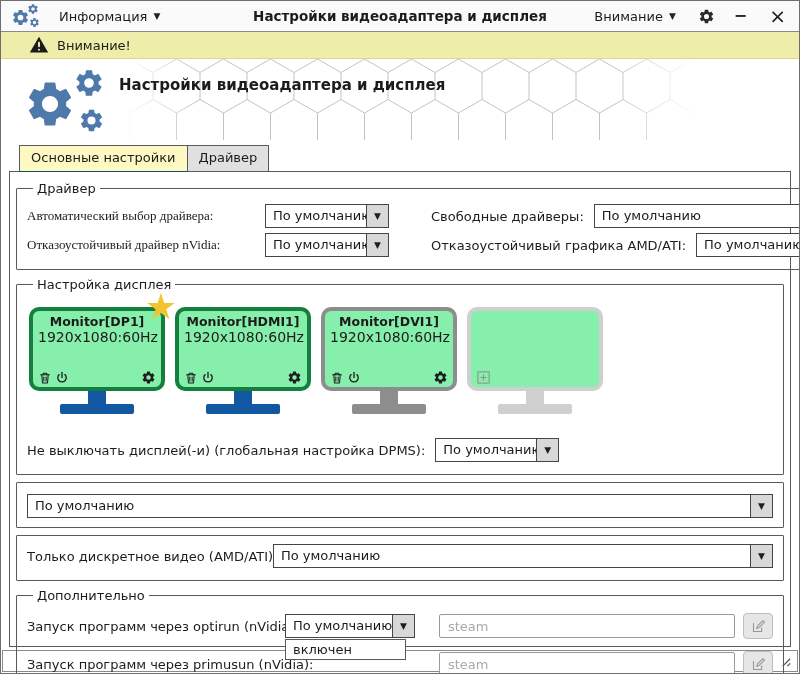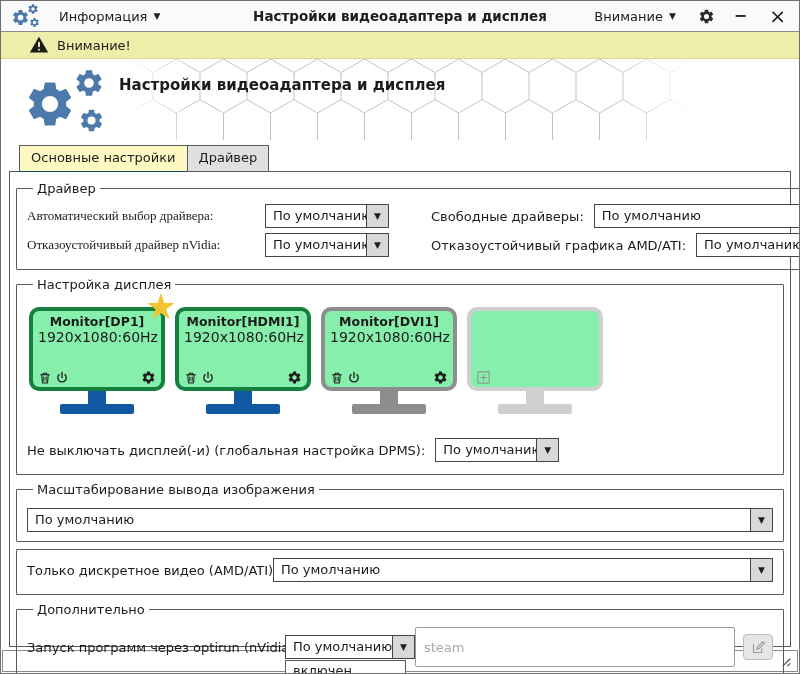--- a/index.html
+++ b/index.html
@@ -422,7 +422,6 @@
     </fieldset>
 
     <fieldset>
-      <legend>Масштабирование вывода изображения</legend>
       <div class="row wide-row">
         <div class="sel grow">
           <span class="v">По умолчанию</span>

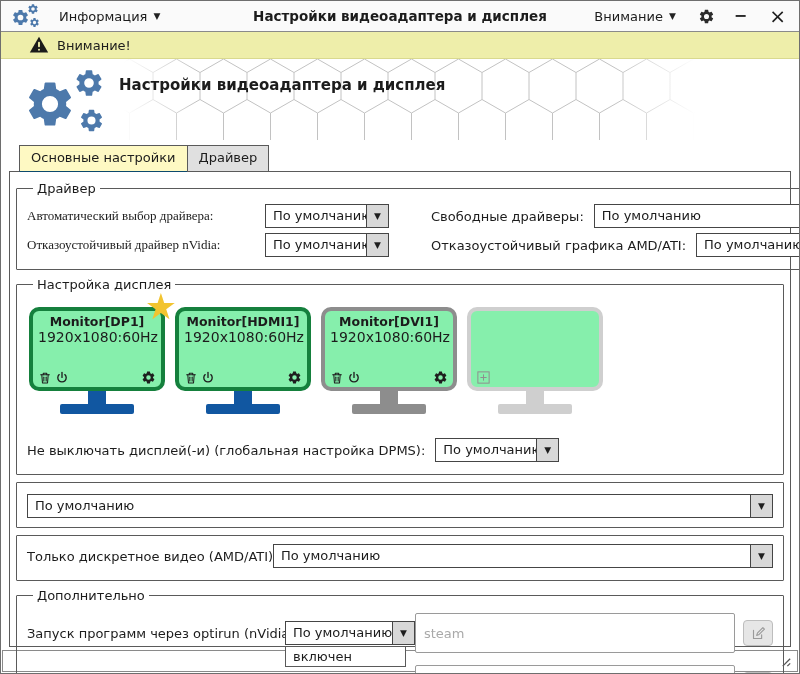--- a/index.html
+++ b/index.html
@@ -141,8 +141,8 @@
   .openlist .opt { padding:2px 7px; font-size:13px; white-space:nowrap; }
   .spacer130 { width:130px; flex:0 0 130px; }
   .txt {
-    flex:1 1 auto; height:40px; border:1px solid #9a9a9a; border-radius:2px;
-    margin-left:0; padding:0 8px; font:13px "DejaVu Sans",sans-serif; color:#333; outline:none;
+    flex:1 1 auto; height:24px; border:1px solid #9a9a9a; border-radius:2px;
+    margin-left:24px; padding:0 8px; font:13px "DejaVu Sans",sans-serif; color:#333; outline:none;
   }
   .txt::placeholder { color:#a9a9a9; }
   .editbtn {

